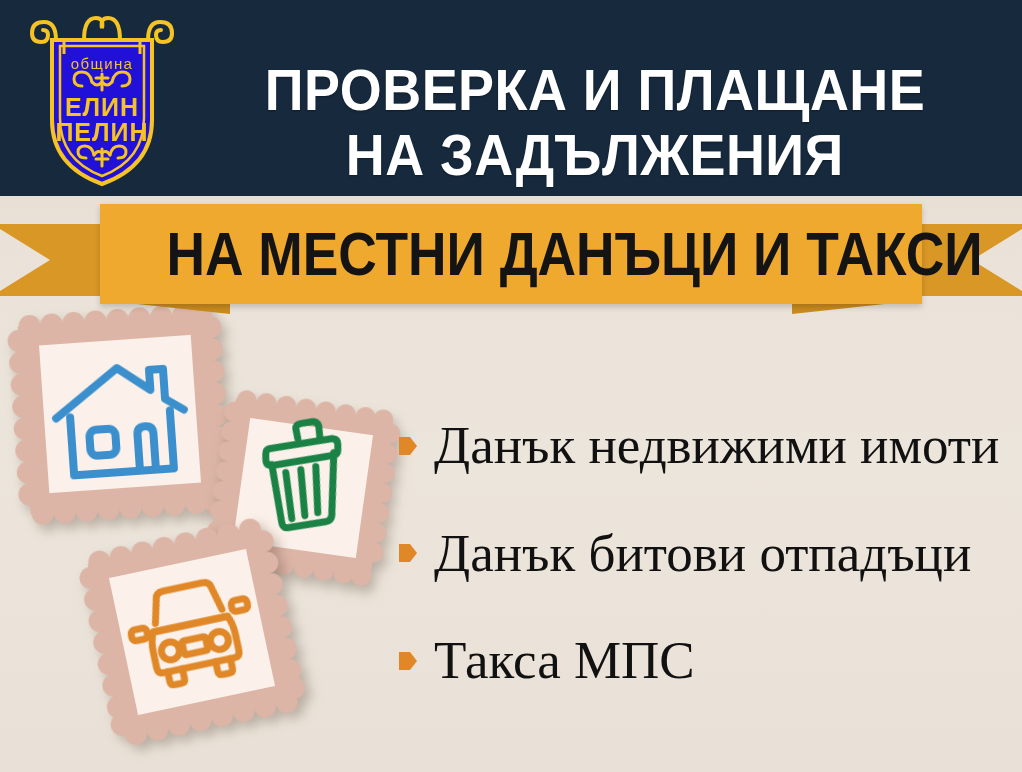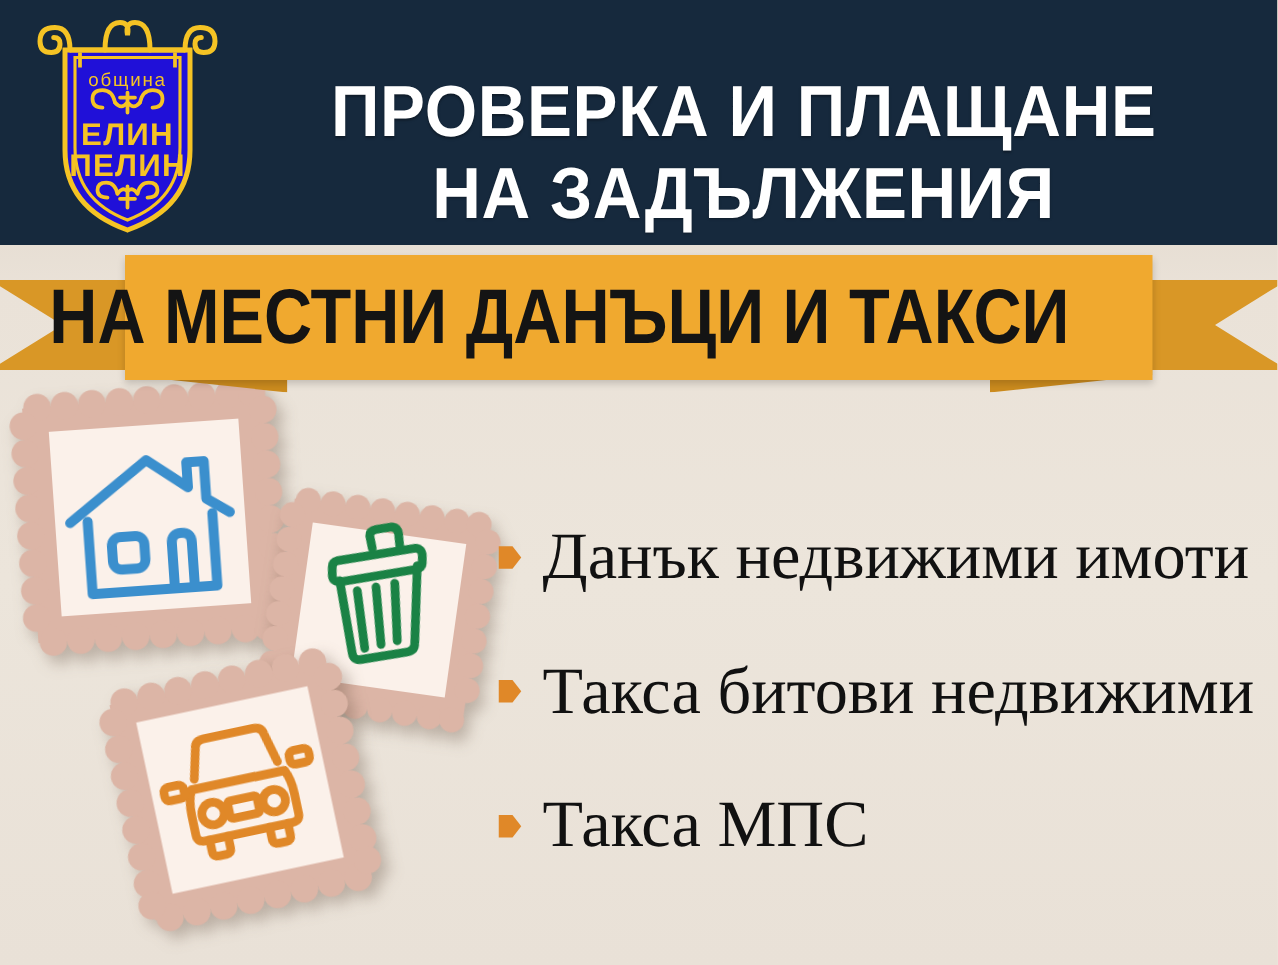--- a/index.html
+++ b/index.html
@@ -68,7 +68,7 @@
     position:absolute;left:100px;top:4px;width:822px;height:100px;
     background:#f0a92f;
     z-index:3;
-    display:flex;align-items:center;justify-content:flex-end;
+    display:flex;align-items:center;justify-content:flex-start;
     box-shadow:0 3px 6px rgba(0,0,0,.18);
   }
   .ribbon-text{

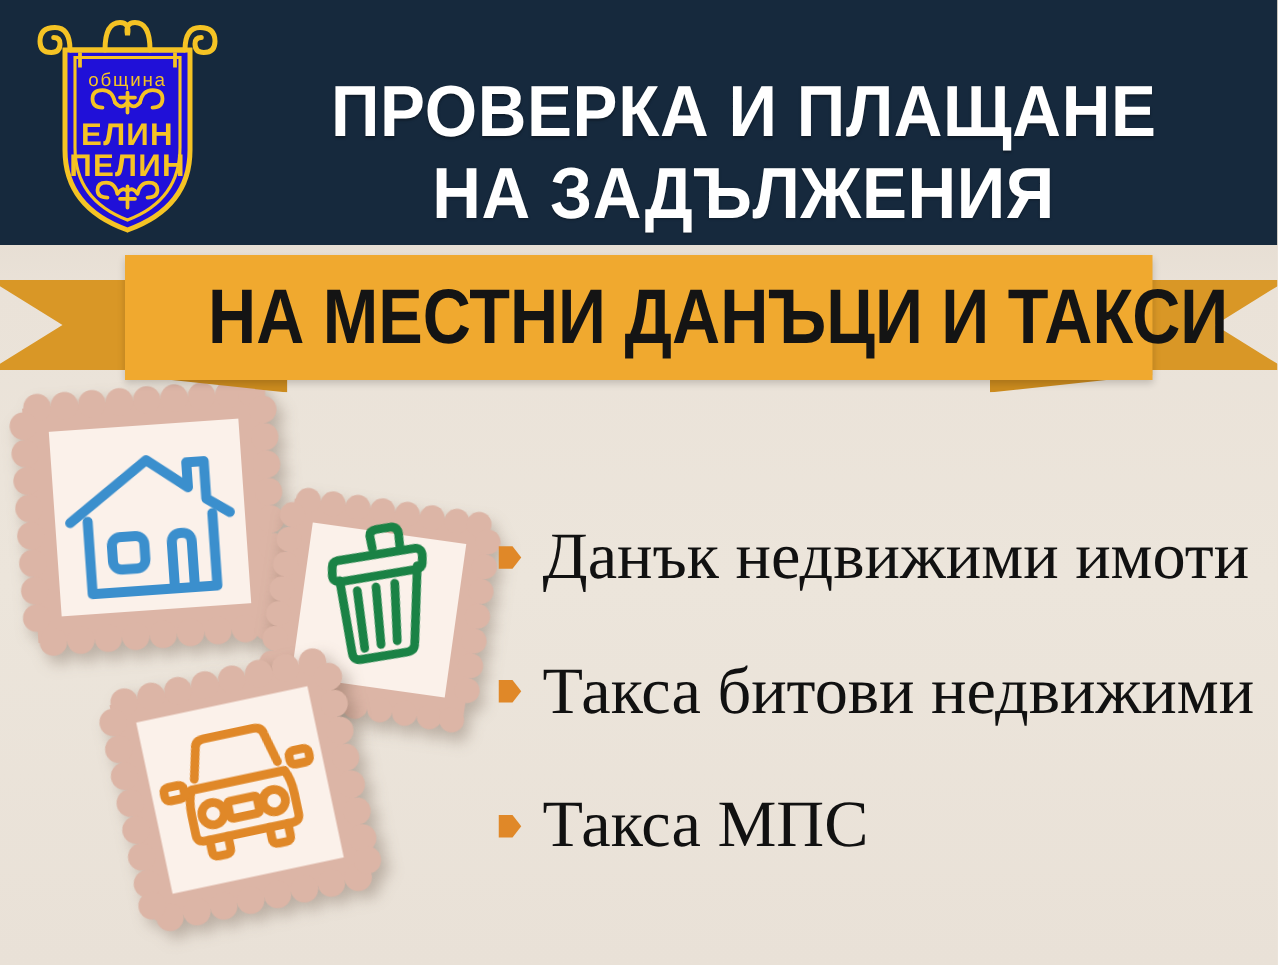--- a/index.html
+++ b/index.html
@@ -345,7 +345,7 @@
       <svg class="bullet-mark" viewBox="0 0 20 24">
         <path d="M1 3 L12 3 L19 12 L12 21 L1 21 Z" fill="#e08828"></path>
       </svg>
-      <span class="bullet-text">Такса битови недвижими</span>
+      <span class="bullet-text">Данък битови отпадъци</span>
     </div>
 
     <div class="bullet-row">

